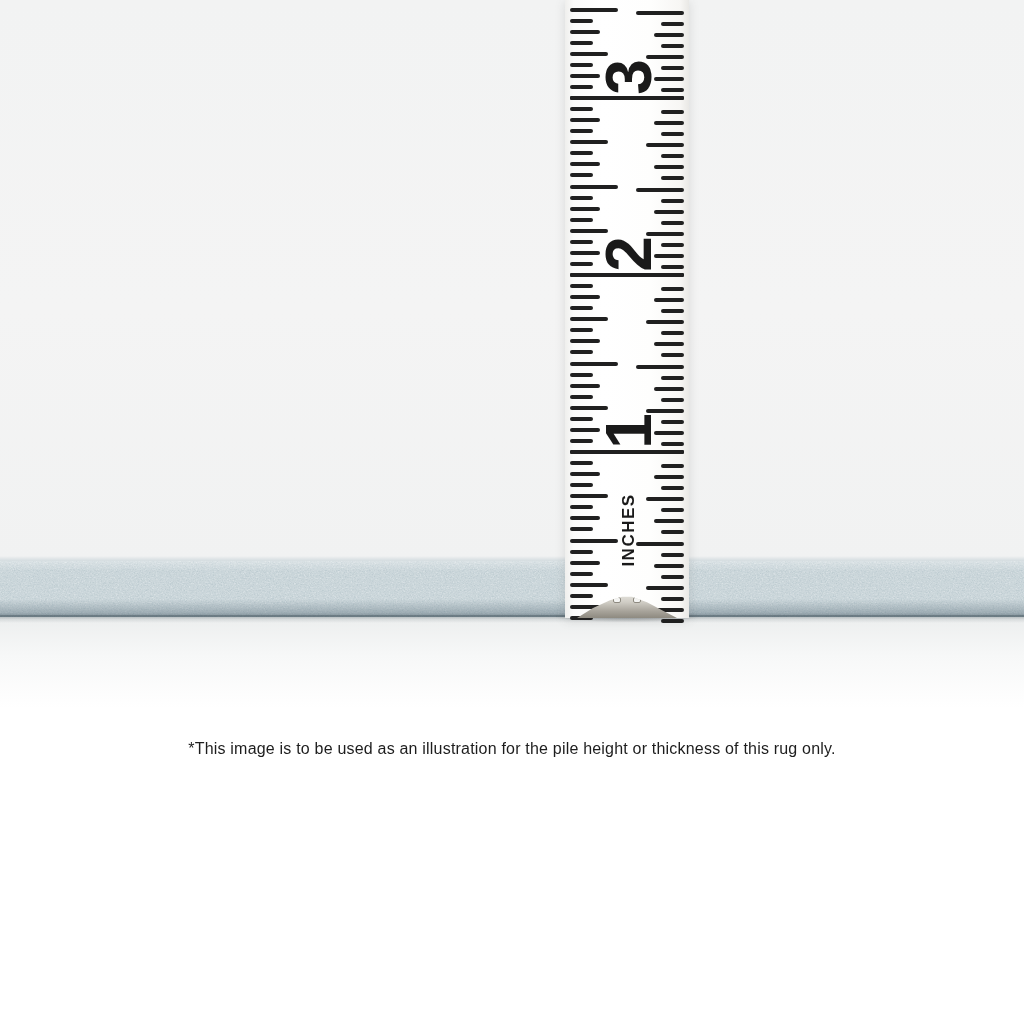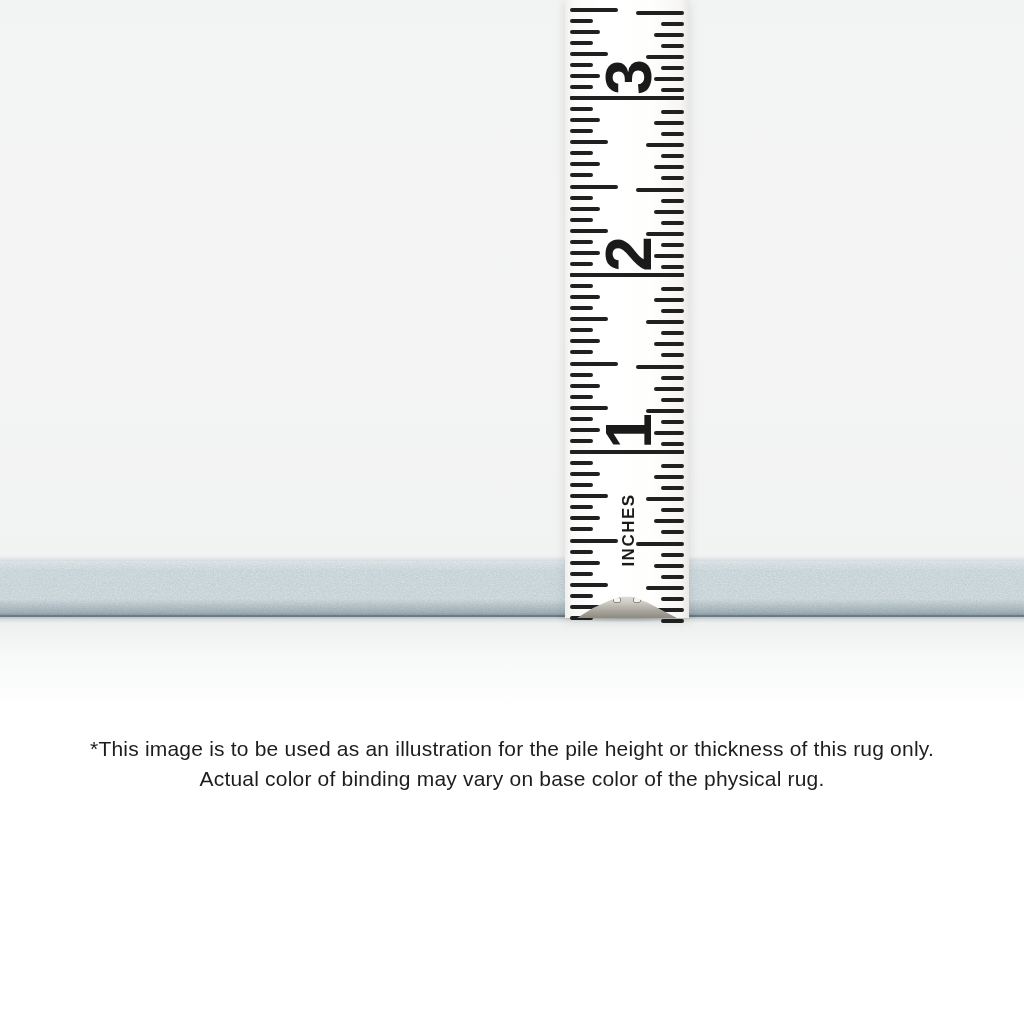--- a/index.html
+++ b/index.html
@@ -73,7 +73,7 @@
   .caption{
     position:absolute;left:0;top:734px;width:1024px;z-index:4;
     text-align:center;color:var(--caption-text,#1d1d1d);
-    font-size:21px;line-height:30px;letter-spacing:0.2px;font-weight:500;
+    font-size:16px;line-height:30px;letter-spacing:0.2px;font-weight:500;
     font-family:"Liberation Sans",sans-serif;
   }
   .caption p{margin:0;}

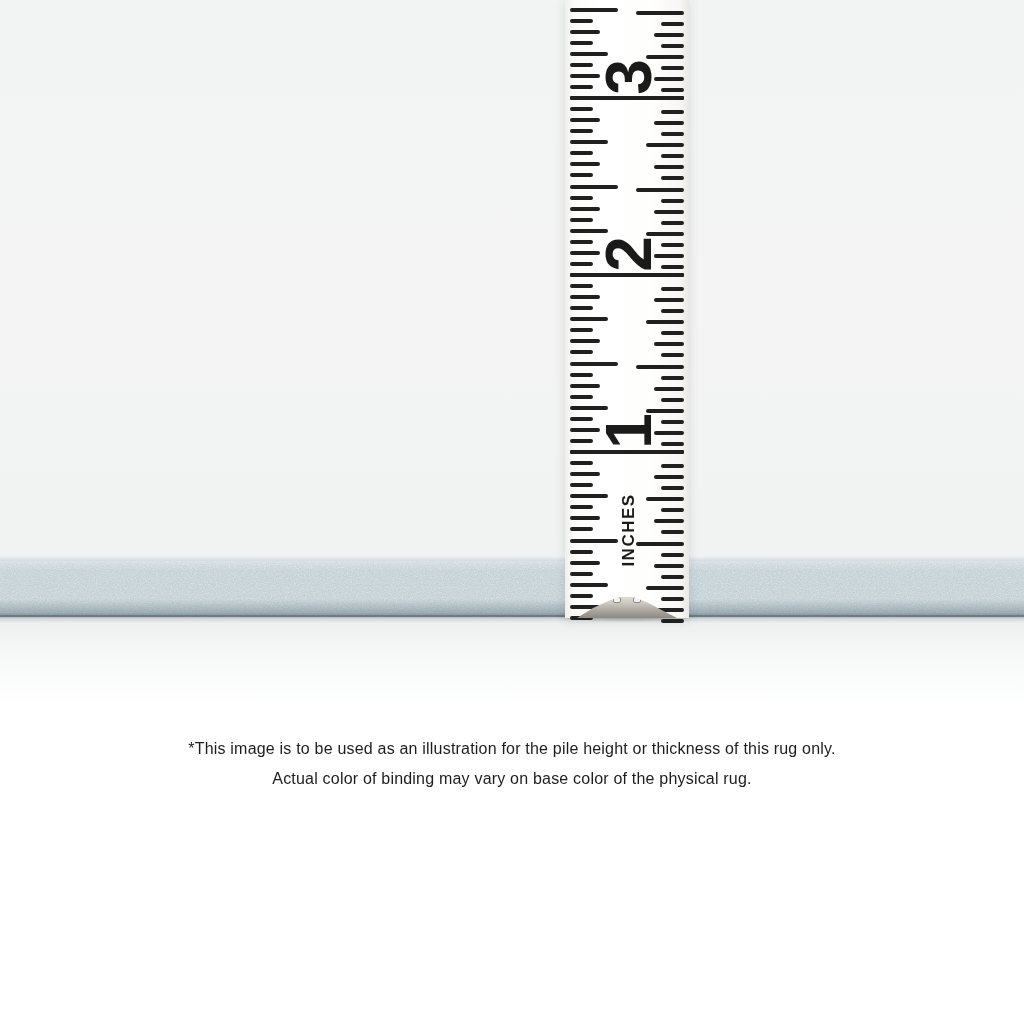--- a/index.html
+++ b/index.html
@@ -238,7 +238,6 @@
 
   <div class="caption">
     <p>*This image is to be used as an illustration for the pile height or thickness of this rug only.</p>
-    <p>Actual color of binding may vary on base color of the physical rug.</p>
   </div>
 
 </div>

